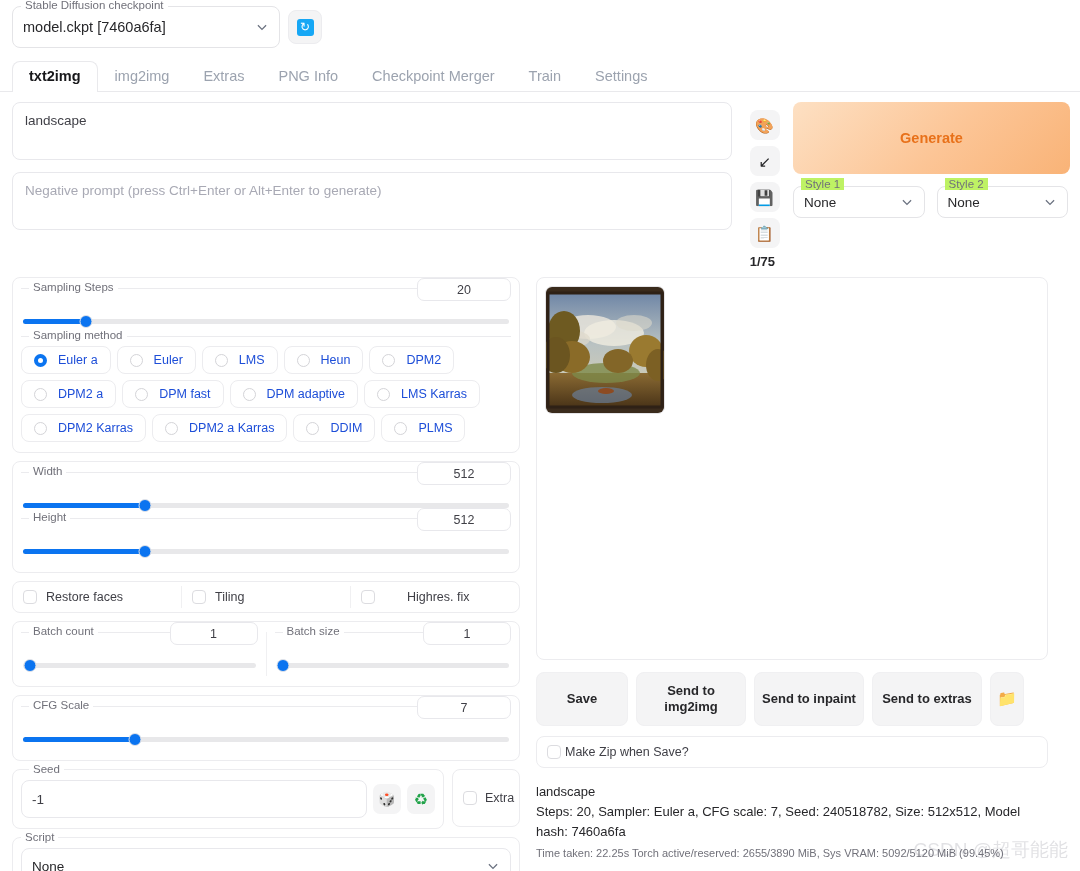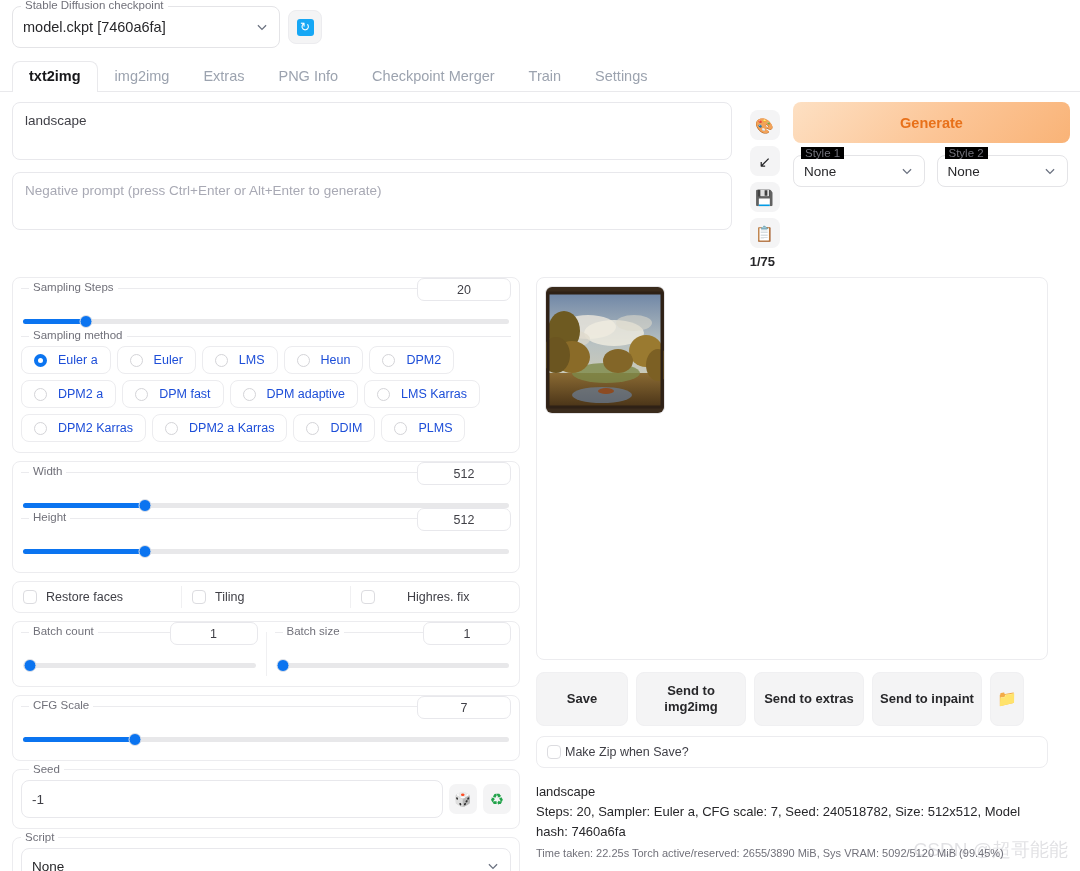--- a/index.html
+++ b/index.html
@@ -81,7 +81,7 @@
 
   
   .gen-btn {
-    width: 277px; height: 41px; border-radius: 8px;
+    width: 277px; height: 72px; border-radius: 8px;
     background: linear-gradient(135deg, #fde0c3 0%, #fcc596 55%, #f9b377 100%);
     color: #e8711a; font-size: 14.5px; font-weight: bold;
     display: flex; align-items: center; justify-content: center; cursor: pointer;

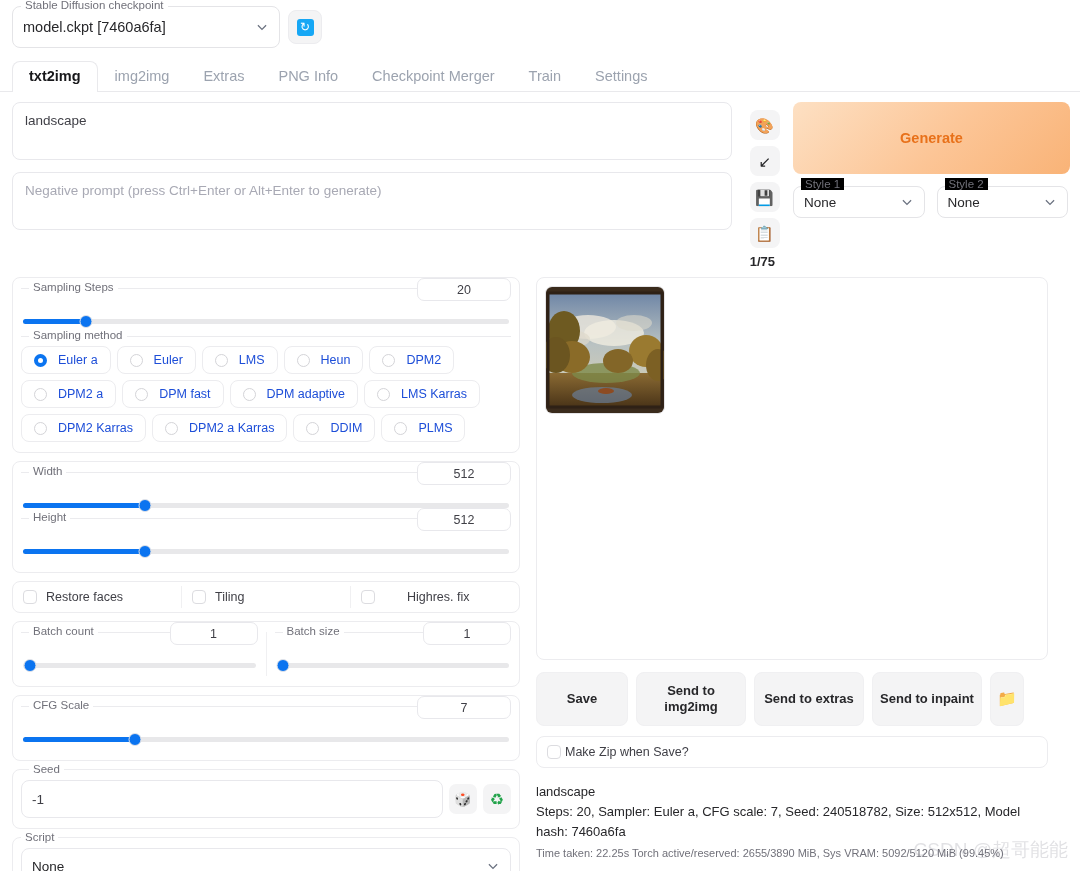--- a/index.html
+++ b/index.html
@@ -92,7 +92,7 @@
     border: 1px solid #e4e4e7; border-radius: 8px; background: #fff;
     display: flex; align-items: center; padding: 0 10px; font-size: 13.5px; color: #27272a; }
   .style-label {
-    position: absolute; top: -9px; left: 7px; background: #000000; padding: 0 4px;
+    position: absolute; top: -9px; left: 7px; background: #bef264; padding: 0 4px;
     font-size: 11.5px; color: #71717a;
   }
 

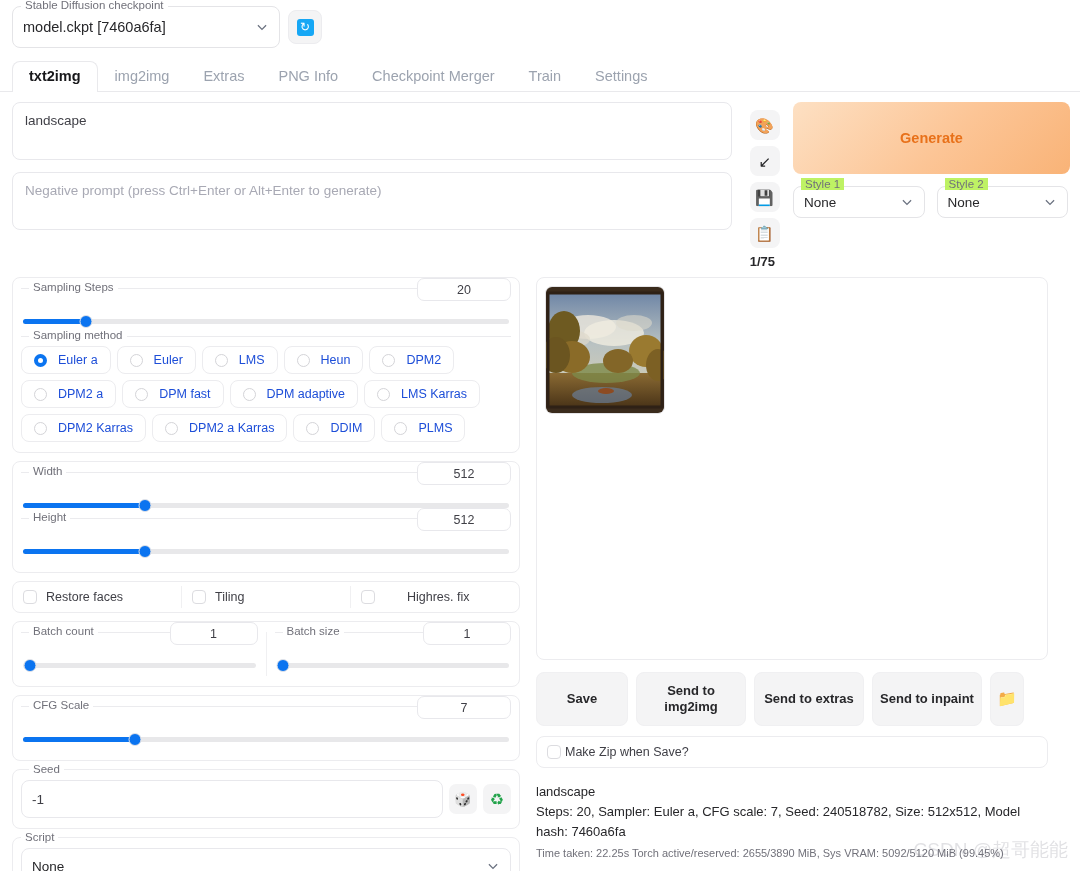--- a/index.html
+++ b/index.html
@@ -530,8 +530,8 @@
       <div class="btn-row">
         <div class="out-btn w1">Save</div>
         <div class="out-btn w2">Send to img2img</div>
+        <div class="out-btn w3">Send to inpaint</div>
         <div class="out-btn w4">Send to extras</div>
-        <div class="out-btn w3">Send to inpaint</div>
         <div class="out-btn folder">📁</div>
       </div>
 

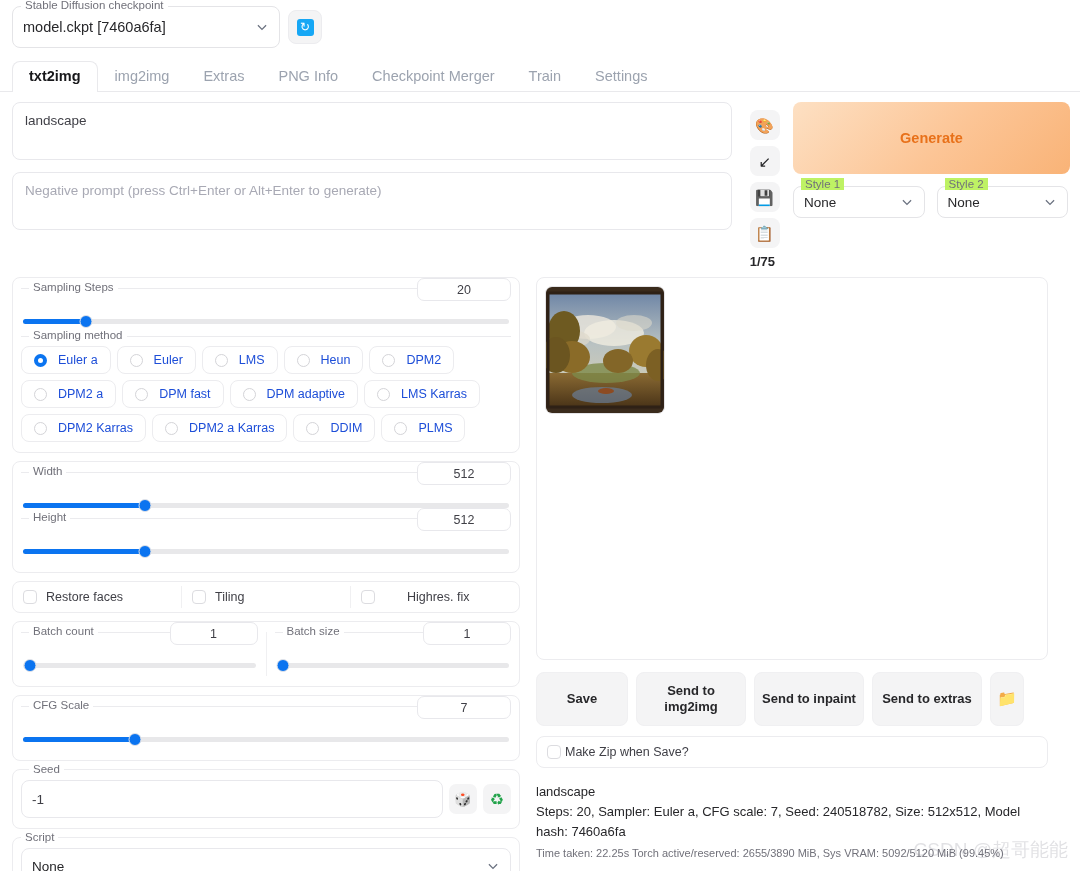--- a/index.html
+++ b/index.html
@@ -475,6 +475,10 @@
           </div>
           <div class="mini-btn">🎲</div>
           <div class="mini-btn" style="color:#22a34a;font-size:16px">♻</div>
+        </div>
+        <div class="extra-card">
+          <span class="cbox"></span>
+          <span>Extra</span>
         </div>
       </div>
 

